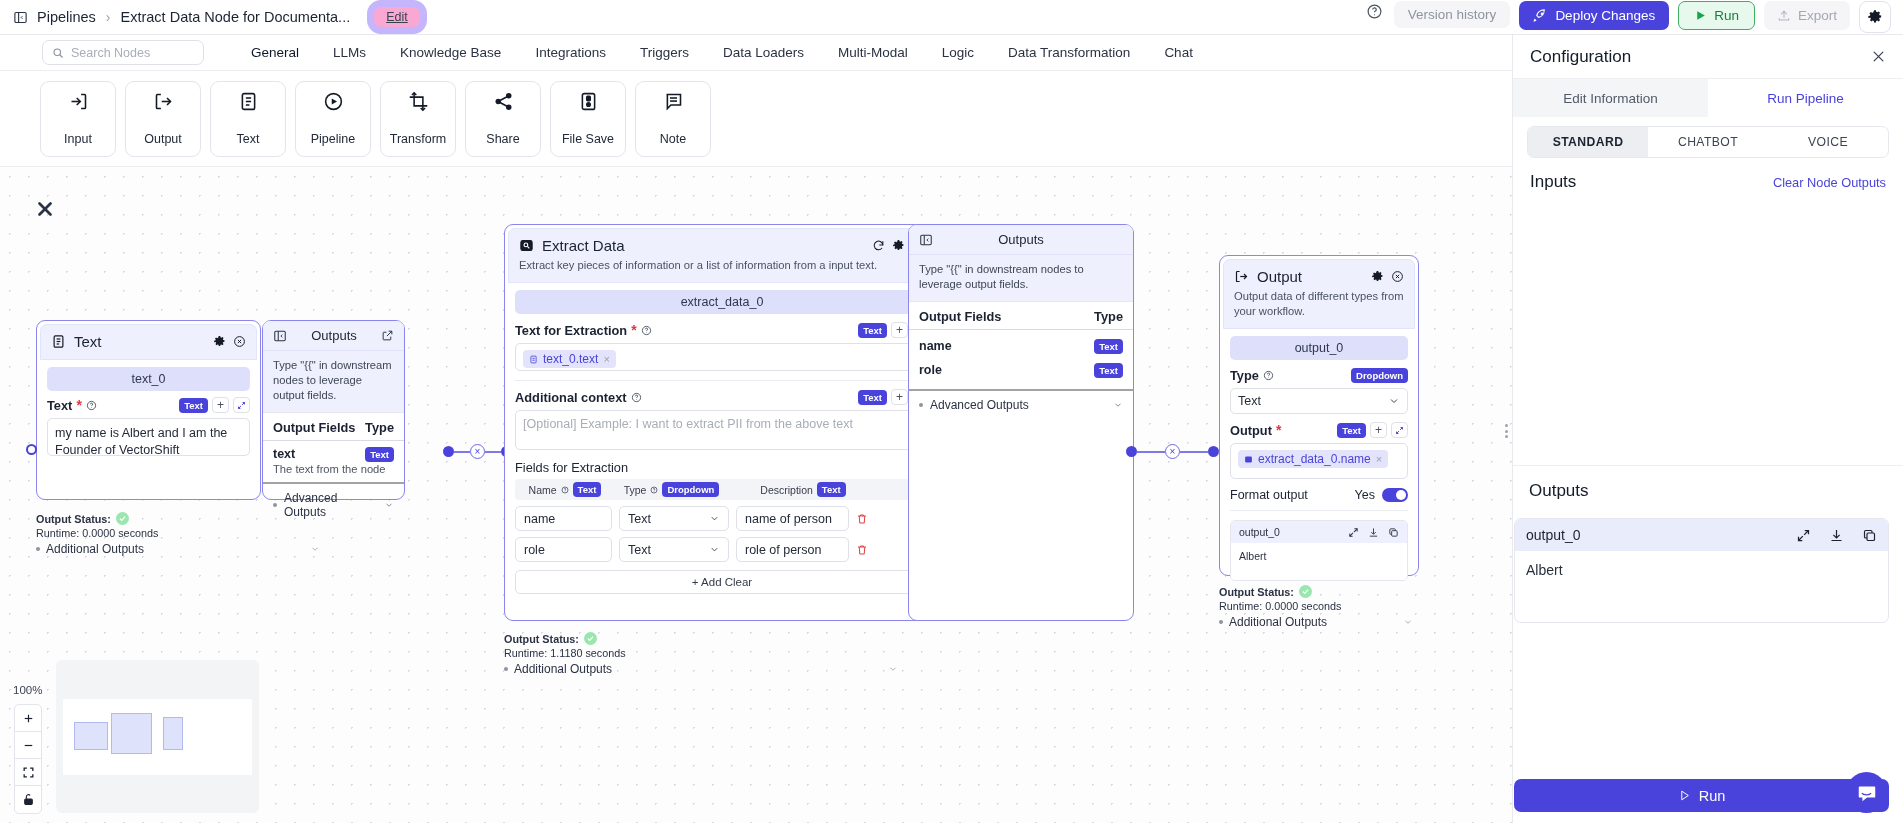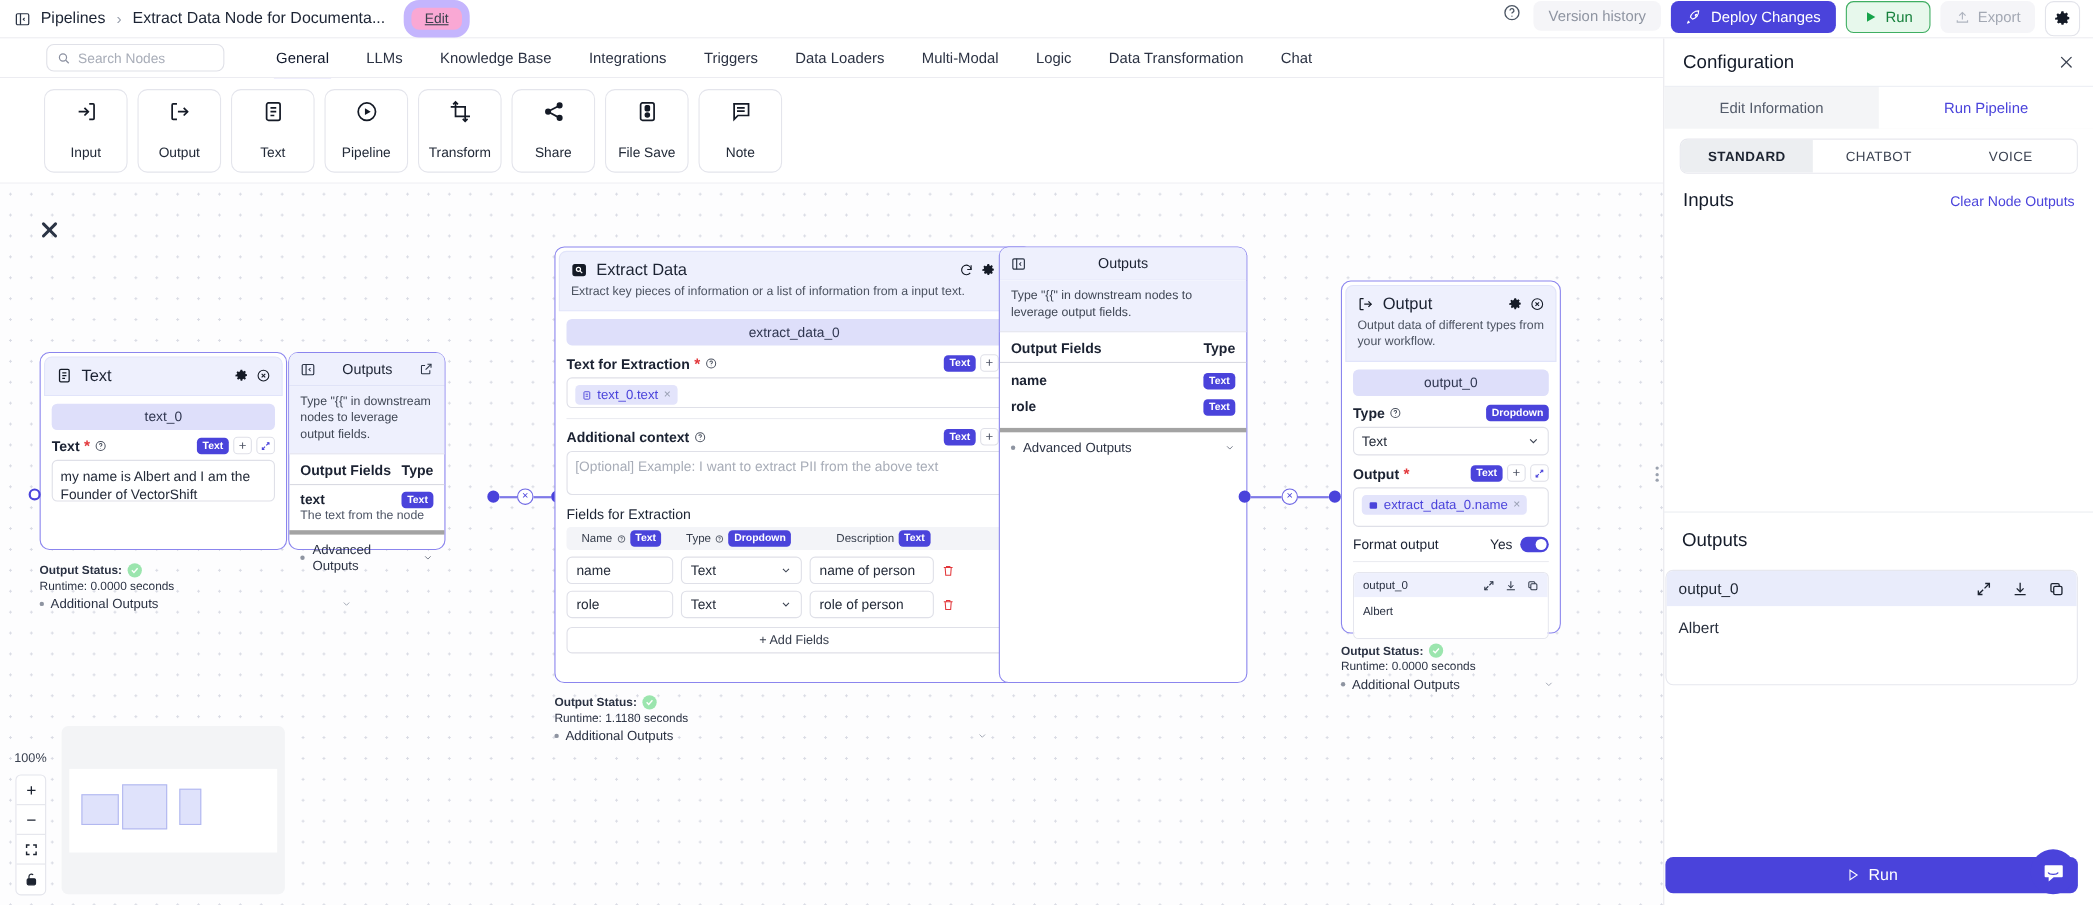--- a/index.html
+++ b/index.html
@@ -144,7 +144,7 @@
   .of-row { display: flex; justify-content: space-between; align-items: flex-start; padding: 6px 10px 0 10px; }
   .of-name { font-size: 12.5px; font-weight: 700; color: #1b2232; }
   .of-sub { font-size: 11.2px; color: #4d5464; padding: 1px 10px 0 10px; }
-  .adv-row { display: flex; align-items: center; gap: 7px; padding: 7px 10px; font-size: 12px; color: #2b3243; border-top: 4px solid #a3a3a3; margin-top: 7px; }
+  .adv-row { display: flex; align-items: center; gap: 7px; padding: 7px 10px; font-size: 12px; color: #2b3243; border-top: 2px solid #a3a3a3; margin-top: 7px; }
   .adv-dot { width: 4px; height: 4px; background: #8e94a1; border-radius: 50%; }
 
   .status-blk { position: absolute; font-size: 10.8px; color: #2b3243; }

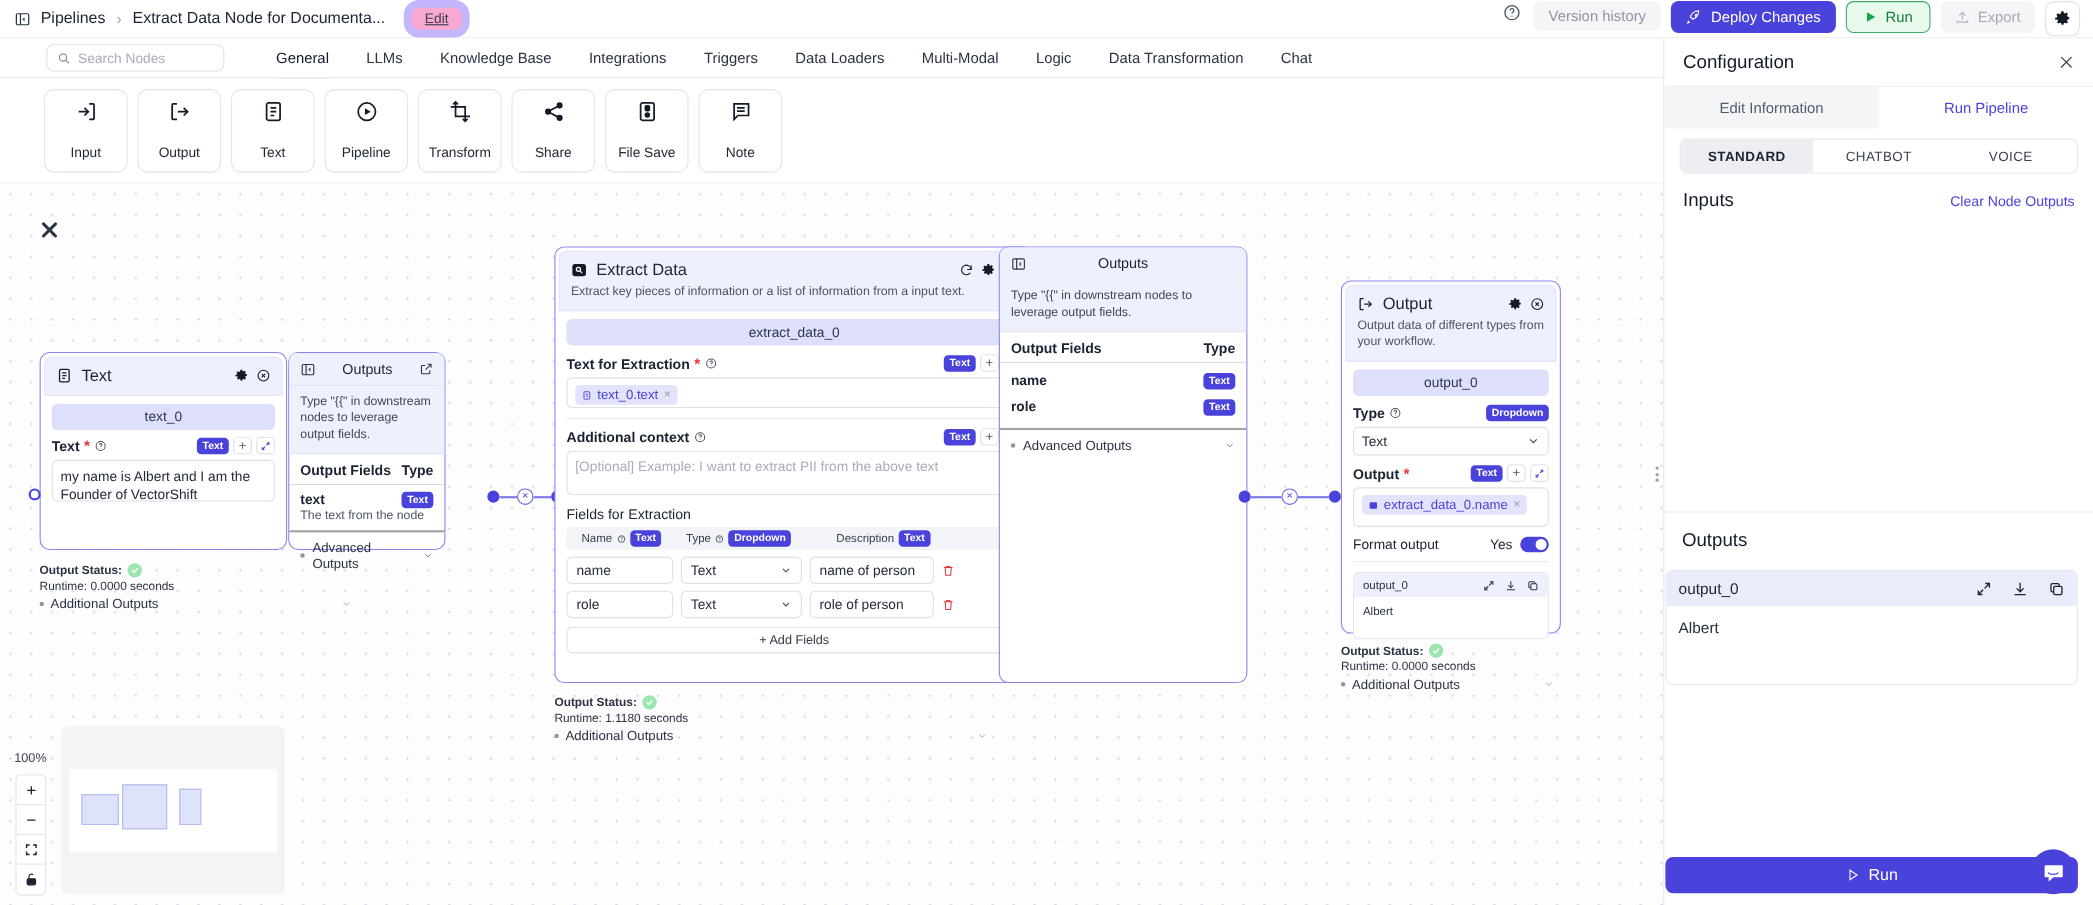--- a/index.html
+++ b/index.html
@@ -712,7 +712,7 @@
 
     <div class="addfield">
       <span>+</span>
-      <span>Add Fields</span>
+      <span>Add Clear</span>
     </div>
   </div>
 

